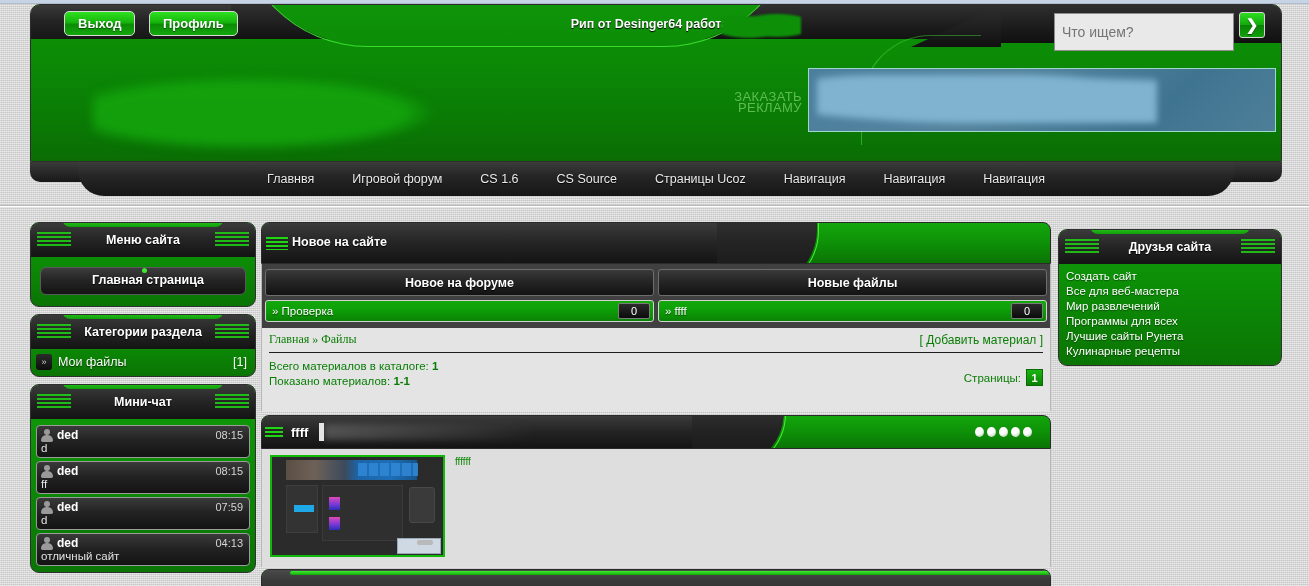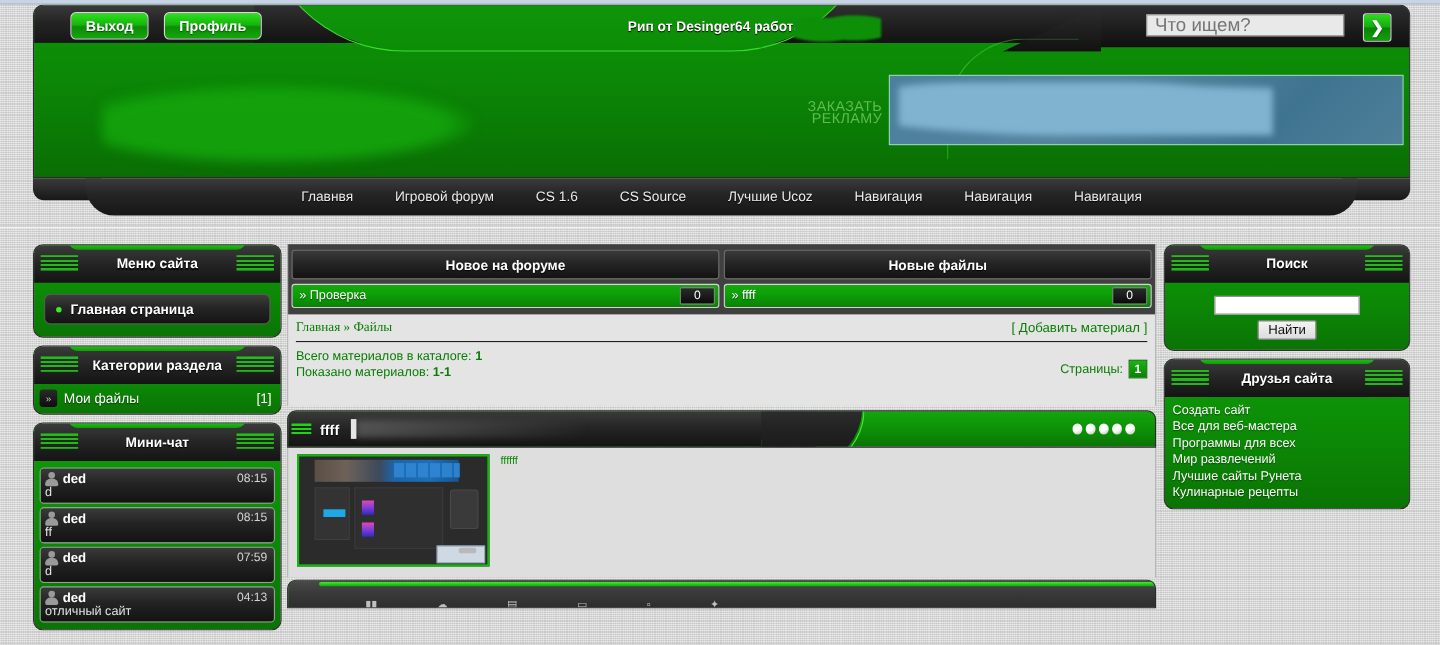--- a/index.html
+++ b/index.html
@@ -105,10 +105,10 @@
     filter: blur(1.2px);
   }
   .search-box {
-    position: absolute; right: 59px; top: 8px;
-    width: 180px; height: 20px;
+    position: absolute; right: 47px; top: 8px;
+    width: 180px; height: 38px;
     background: #e9e9e9; border: 1px solid #8d8d8d;
-    color: #8a8a8a; font-size: 17px;
+    color: #8a8a8a; font-size: 14px;
     padding: 0 7px; outline: none;
     font-family: "Liberation Sans", sans-serif;
   }

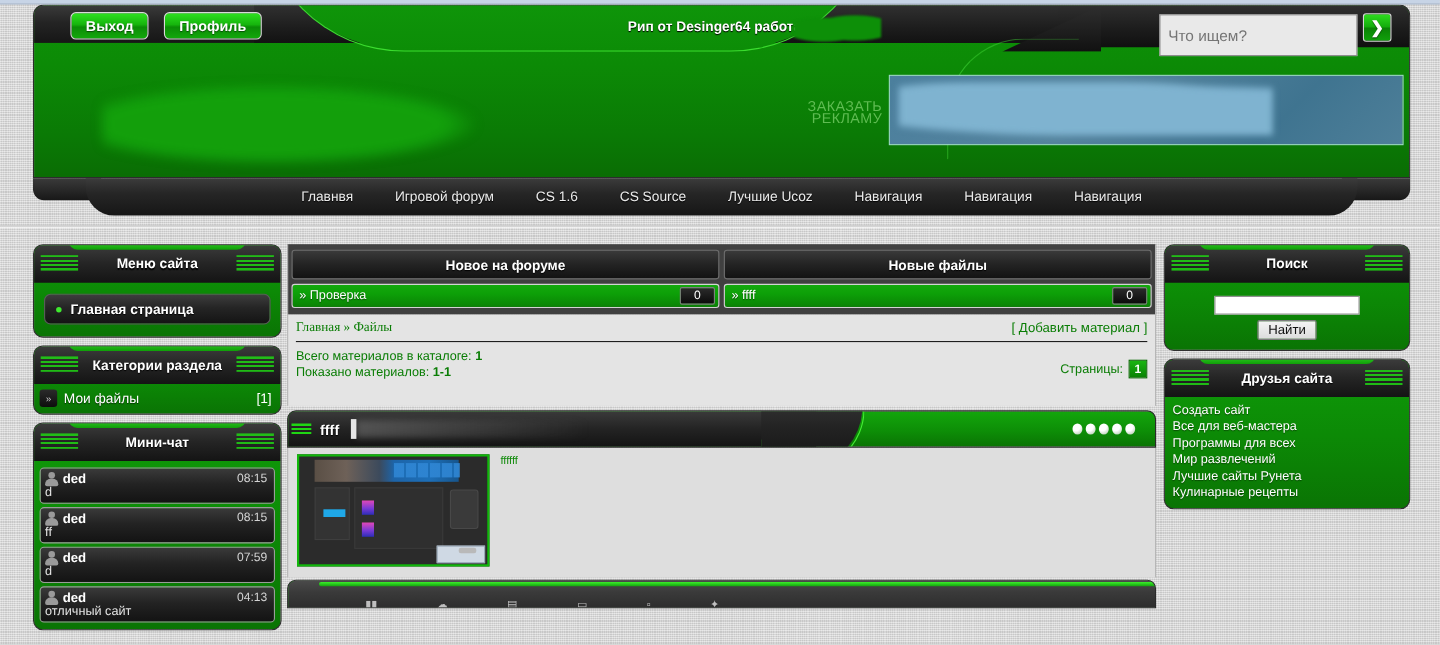--- a/index.html
+++ b/index.html
@@ -547,7 +547,7 @@
         <div class="nav-item">Игровой форум</div>
         <div class="nav-item">CS 1.6</div>
         <div class="nav-item">CS Source</div>
-        <div class="nav-item">Лучшие Ucoz</div>
+        <div class="nav-item">Страницы Ucoz</div>
         <div class="nav-item">Навигация</div>
         <div class="nav-item">Навигация</div>
         <div class="nav-item">Навигация</div>

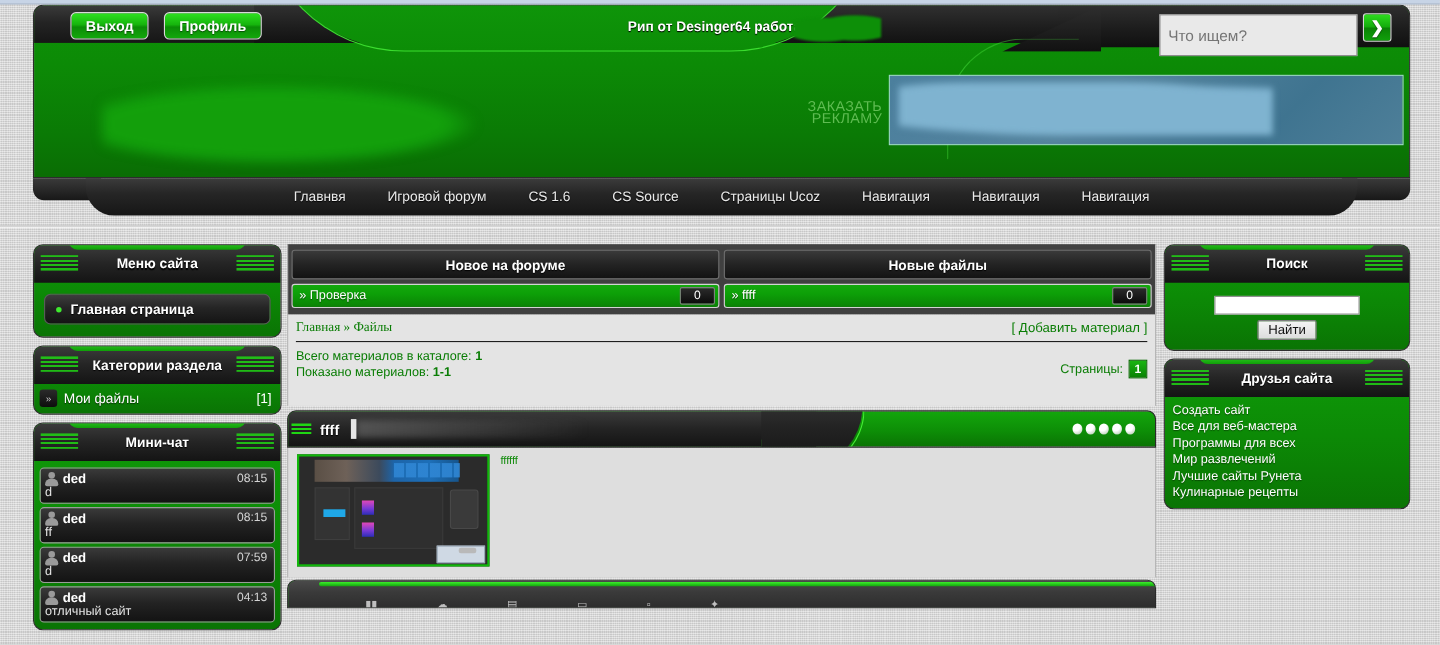--- a/index.html
+++ b/index.html
@@ -638,6 +638,13 @@
 
 <div class="center-col">
 
+  <div class="news-head">
+    <div class="news-head-black"></div>
+    <div class="news-head-curve"></div>
+    <div class="news-head-curve-edge"></div>
+    <div class="news-hatch"></div>
+    <div class="news-head-title">Новое на сайте</div>
+  </div>
 
   <div class="tabs-area" id="tabs-area">
       <div class="tab-col">

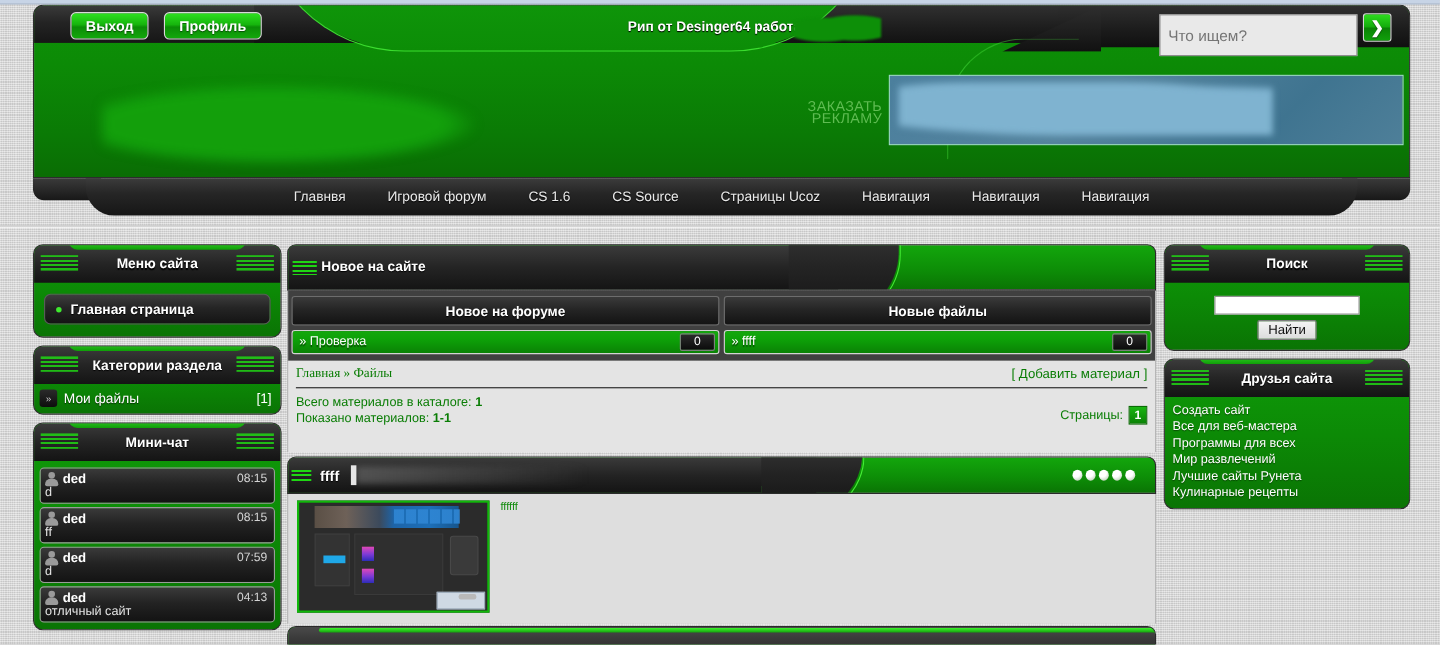--- a/index.html
+++ b/index.html
@@ -739,18 +739,6 @@
 
 <div class="right-col">
 
-  <div class="panel">
-    <div class="panel-head">
-      <div class="panel-head-glow"></div>
-      <div class="hatch l"></div>
-      <div class="hatch r"></div>
-      <div class="panel-head-title">Поиск</div>
-    </div>
-    <div class="srch-body">
-      <input class="srch-input" style="">
-      <div><span class="srch-btn">Найти</span></div>
-    </div>
-  </div>
 
   <div class="sp"></div>
 

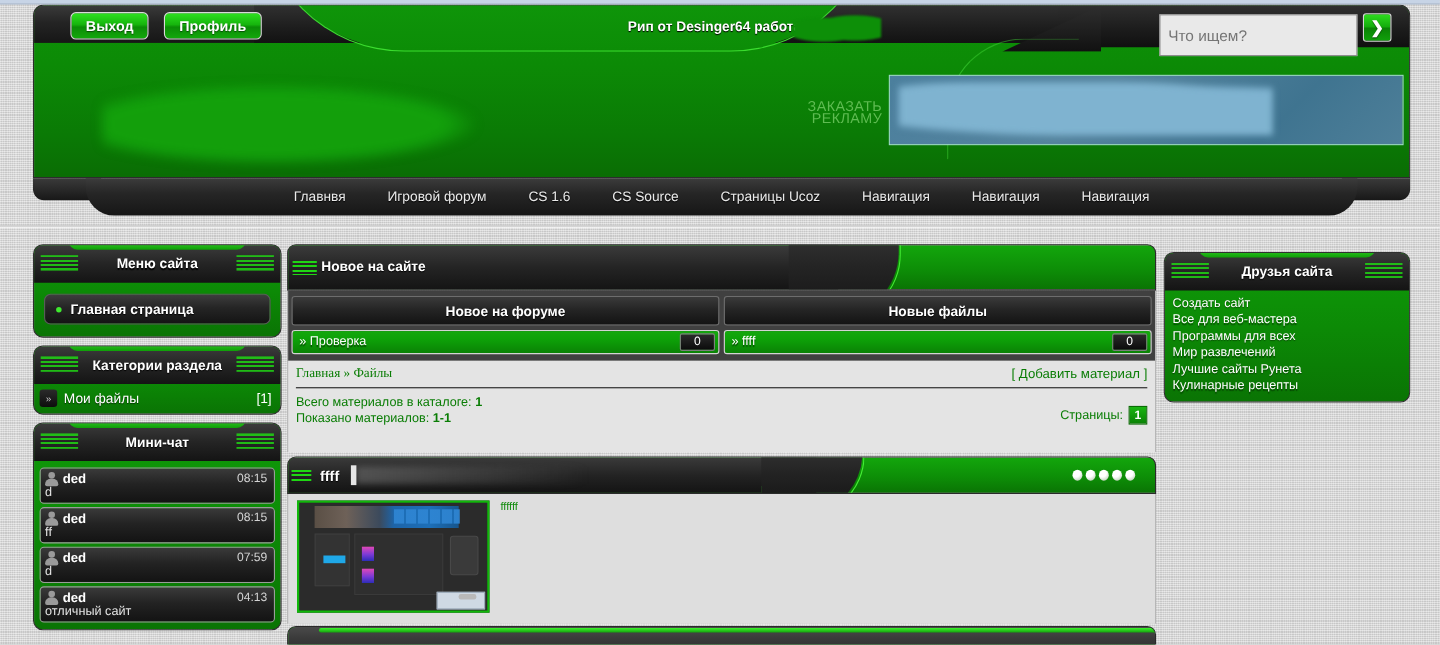--- a/index.html
+++ b/index.html
@@ -220,6 +220,7 @@
     color: #fff; font-size: 12.5px; font-weight: bold;
     padding-left: 10px; cursor: pointer;
     text-shadow: 0 1px 1px #000;
+    flex-direction: column;
   }
   .menu-dot {
     width: 5px; height: 5px; border-radius: 50%;

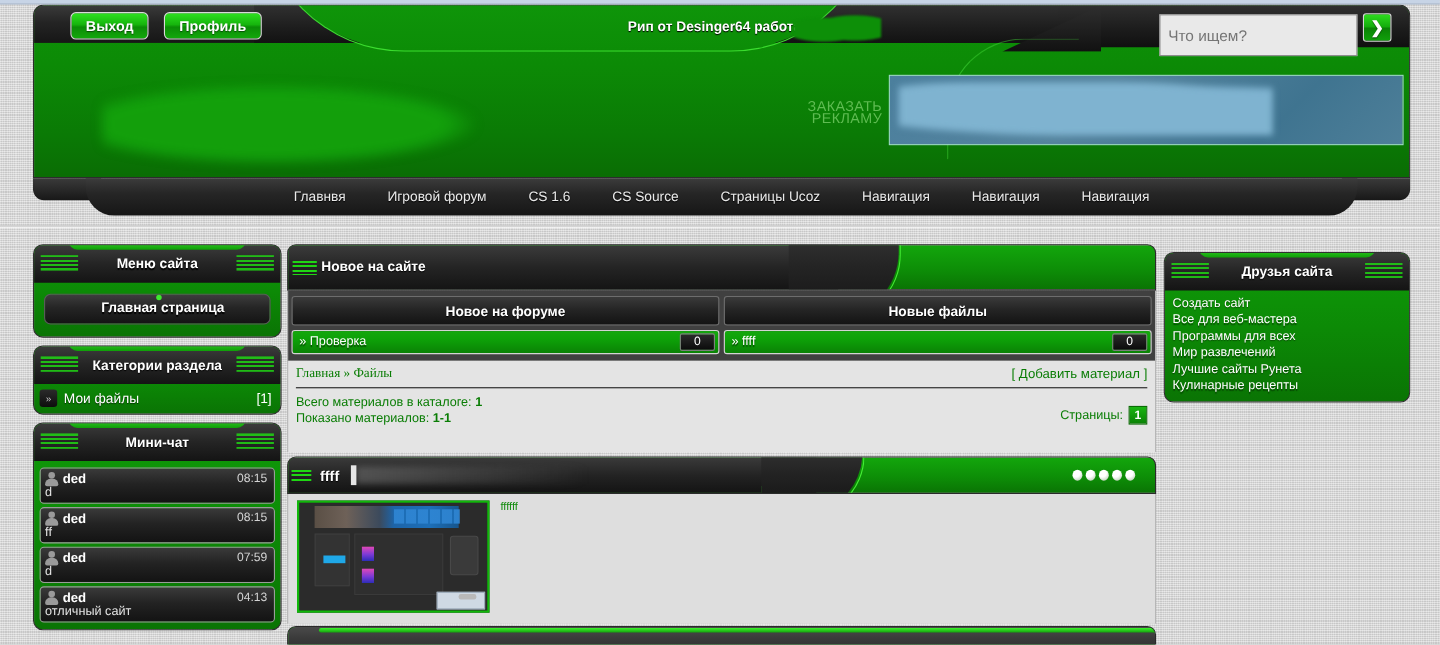--- a/index.html
+++ b/index.html
@@ -753,8 +753,8 @@
     <div class="friends-body" id="friend-links">
         <span class="friend-link">Создать сайт</span>
         <span class="friend-link">Все для веб-мастера</span>
+        <span class="friend-link">Мир развлечений</span>
         <span class="friend-link">Программы для всех</span>
-        <span class="friend-link">Мир развлечений</span>
         <span class="friend-link">Лучшие сайты Рунета</span>
         <span class="friend-link">Кулинарные рецепты</span>
       </div>

